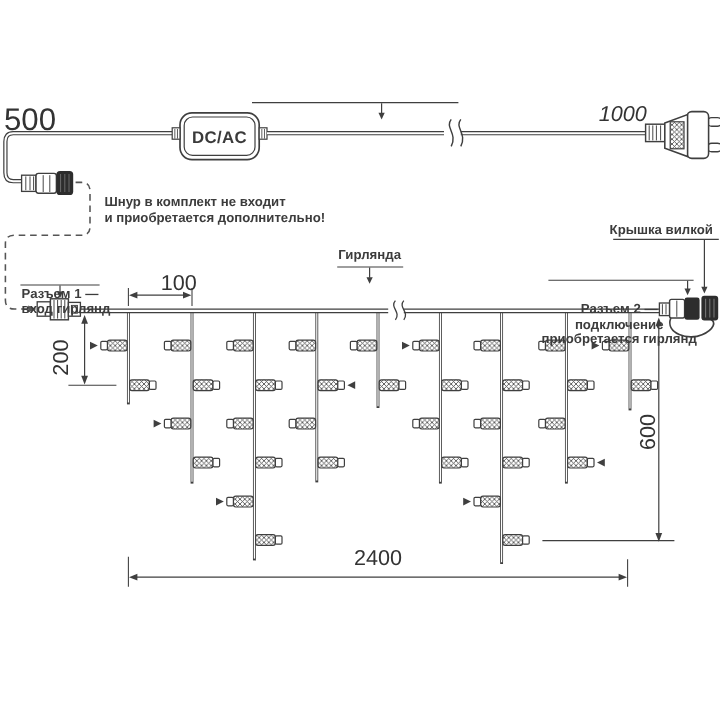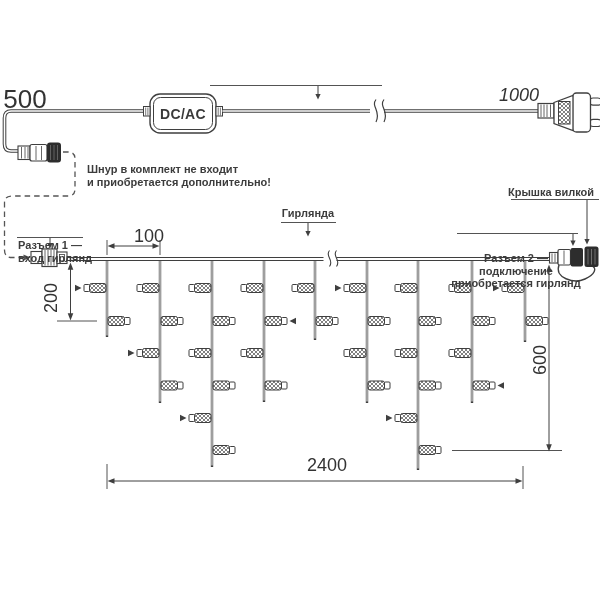--- a/index.html
+++ b/index.html
@@ -283,7 +283,7 @@
 <div class="dim" style="left:129px;top:226px;width:40px;">100</div>
 <div class="dim rot" style="left:29px;top:287px;width:44px;height:22px;">200</div>
 <div class="dim rot" style="left:518px;top:349px;width:44px;height:22px;">600</div>
-<div class="dim" style="left:287px;top:455px;width:56px;margin-left:12px;">2400</div>
+<div class="dim" style="left:287px;top:455px;width:56px;">2400</div>
 
 <div class="dcac" style="left:150px;top:94px;width:66px;height:39px;">DC/AC</div>
 

